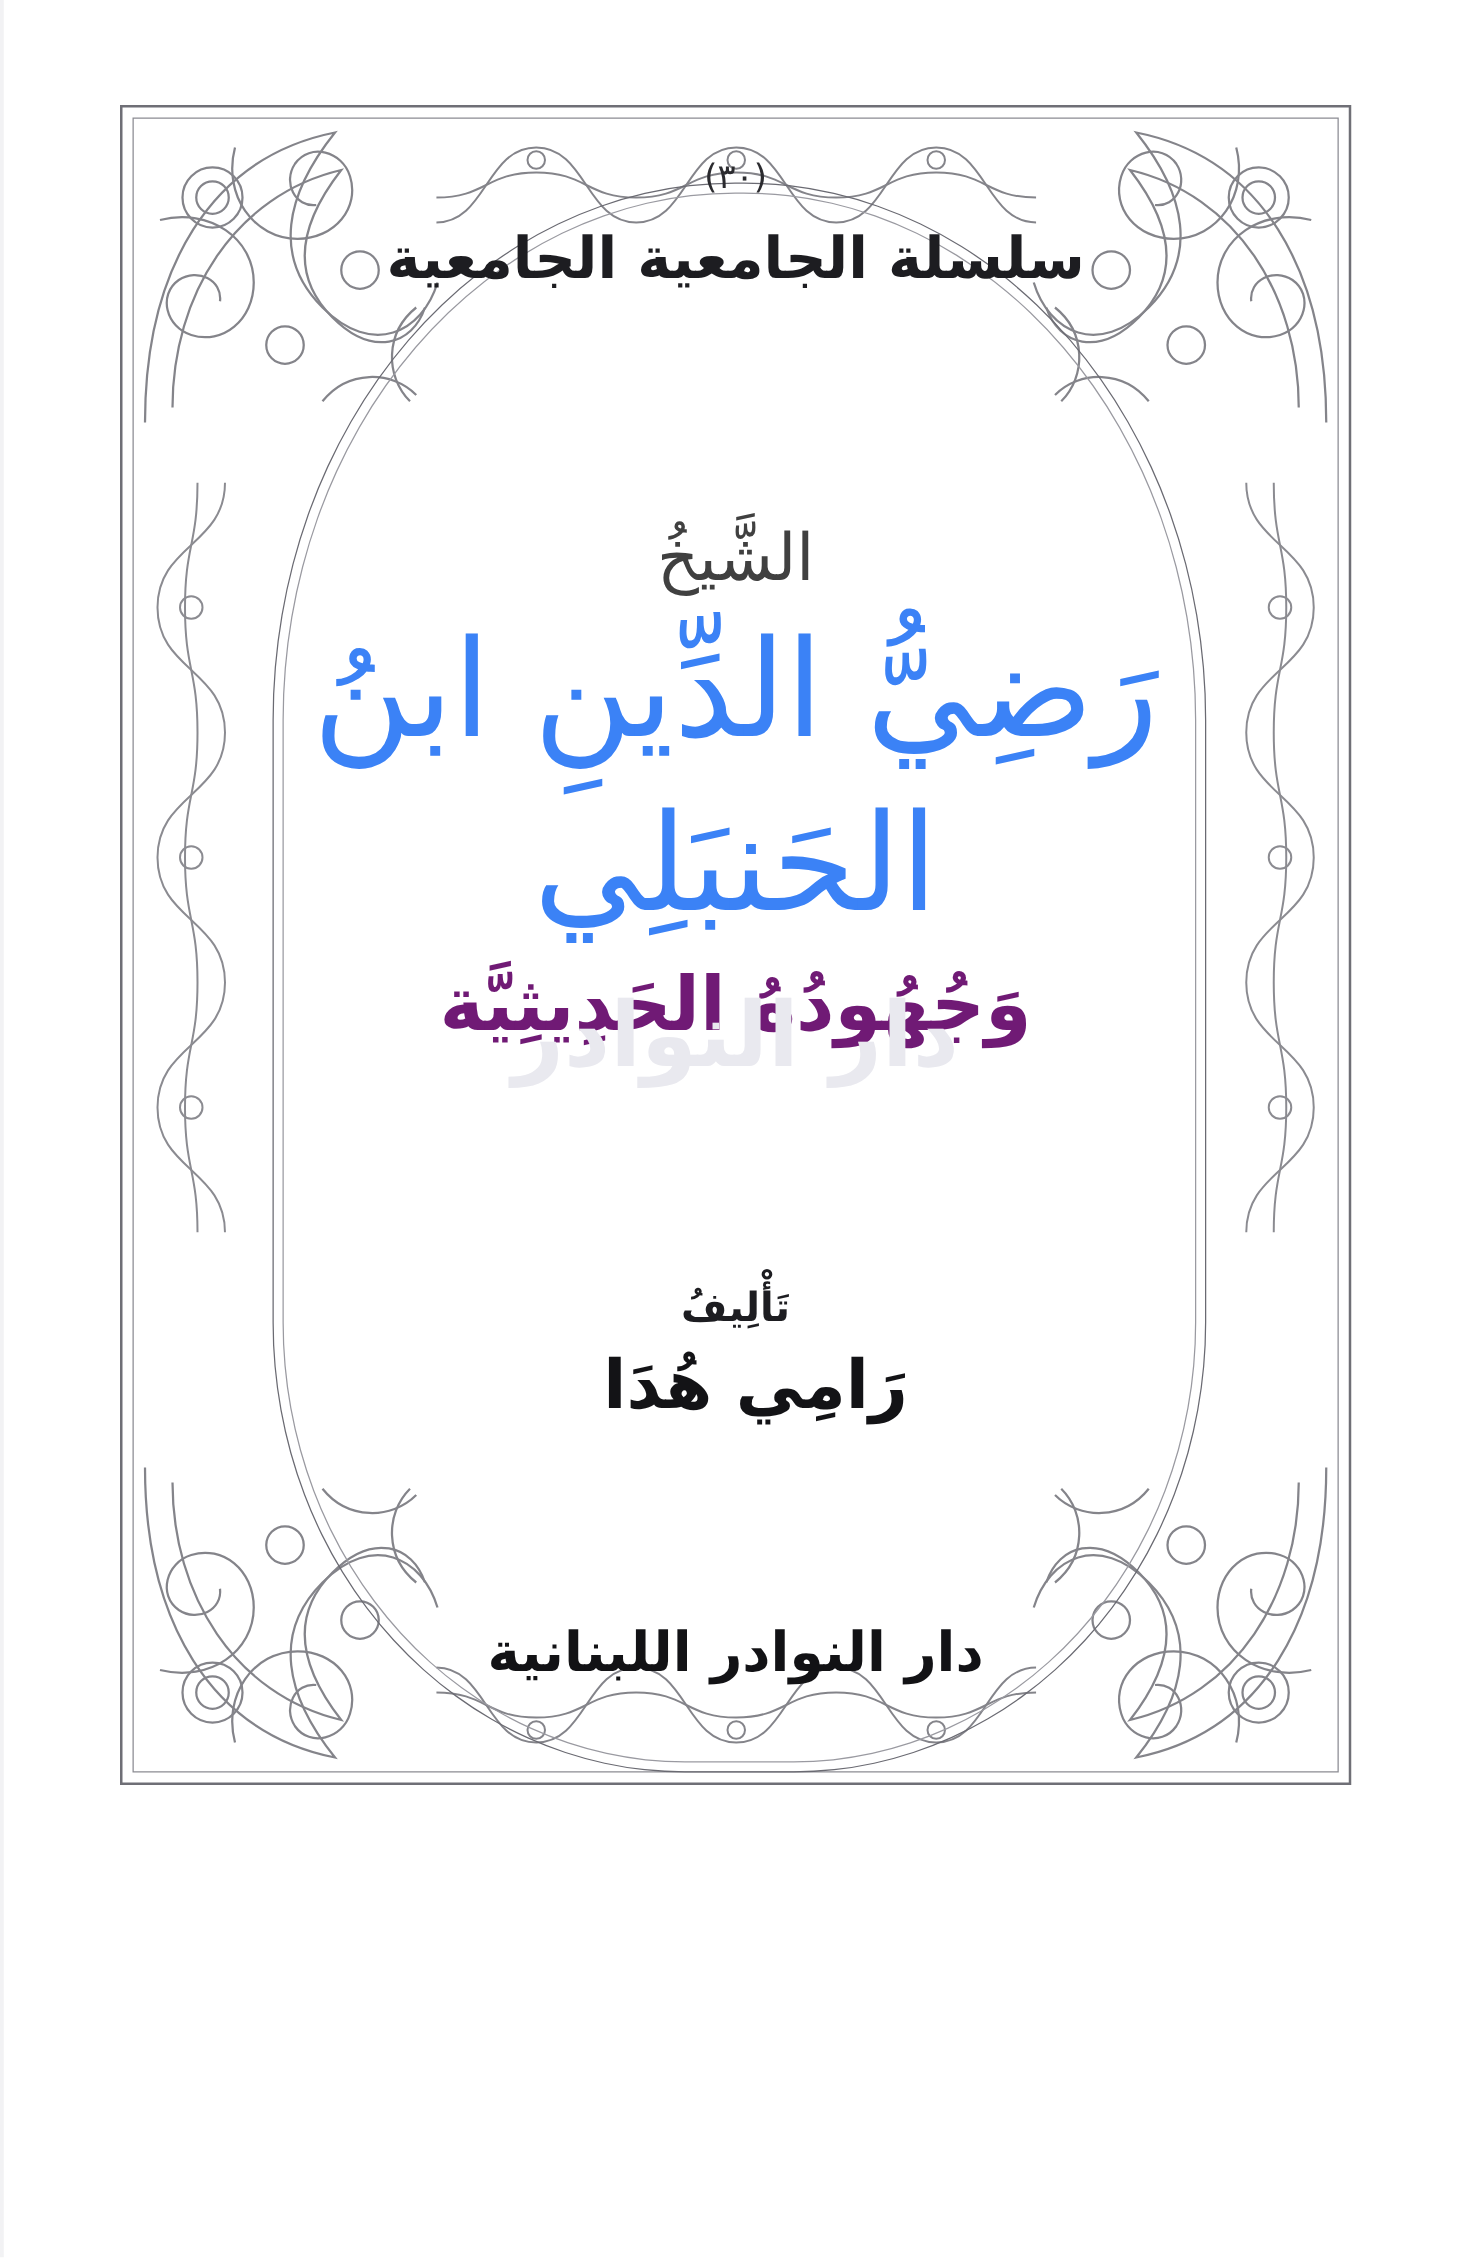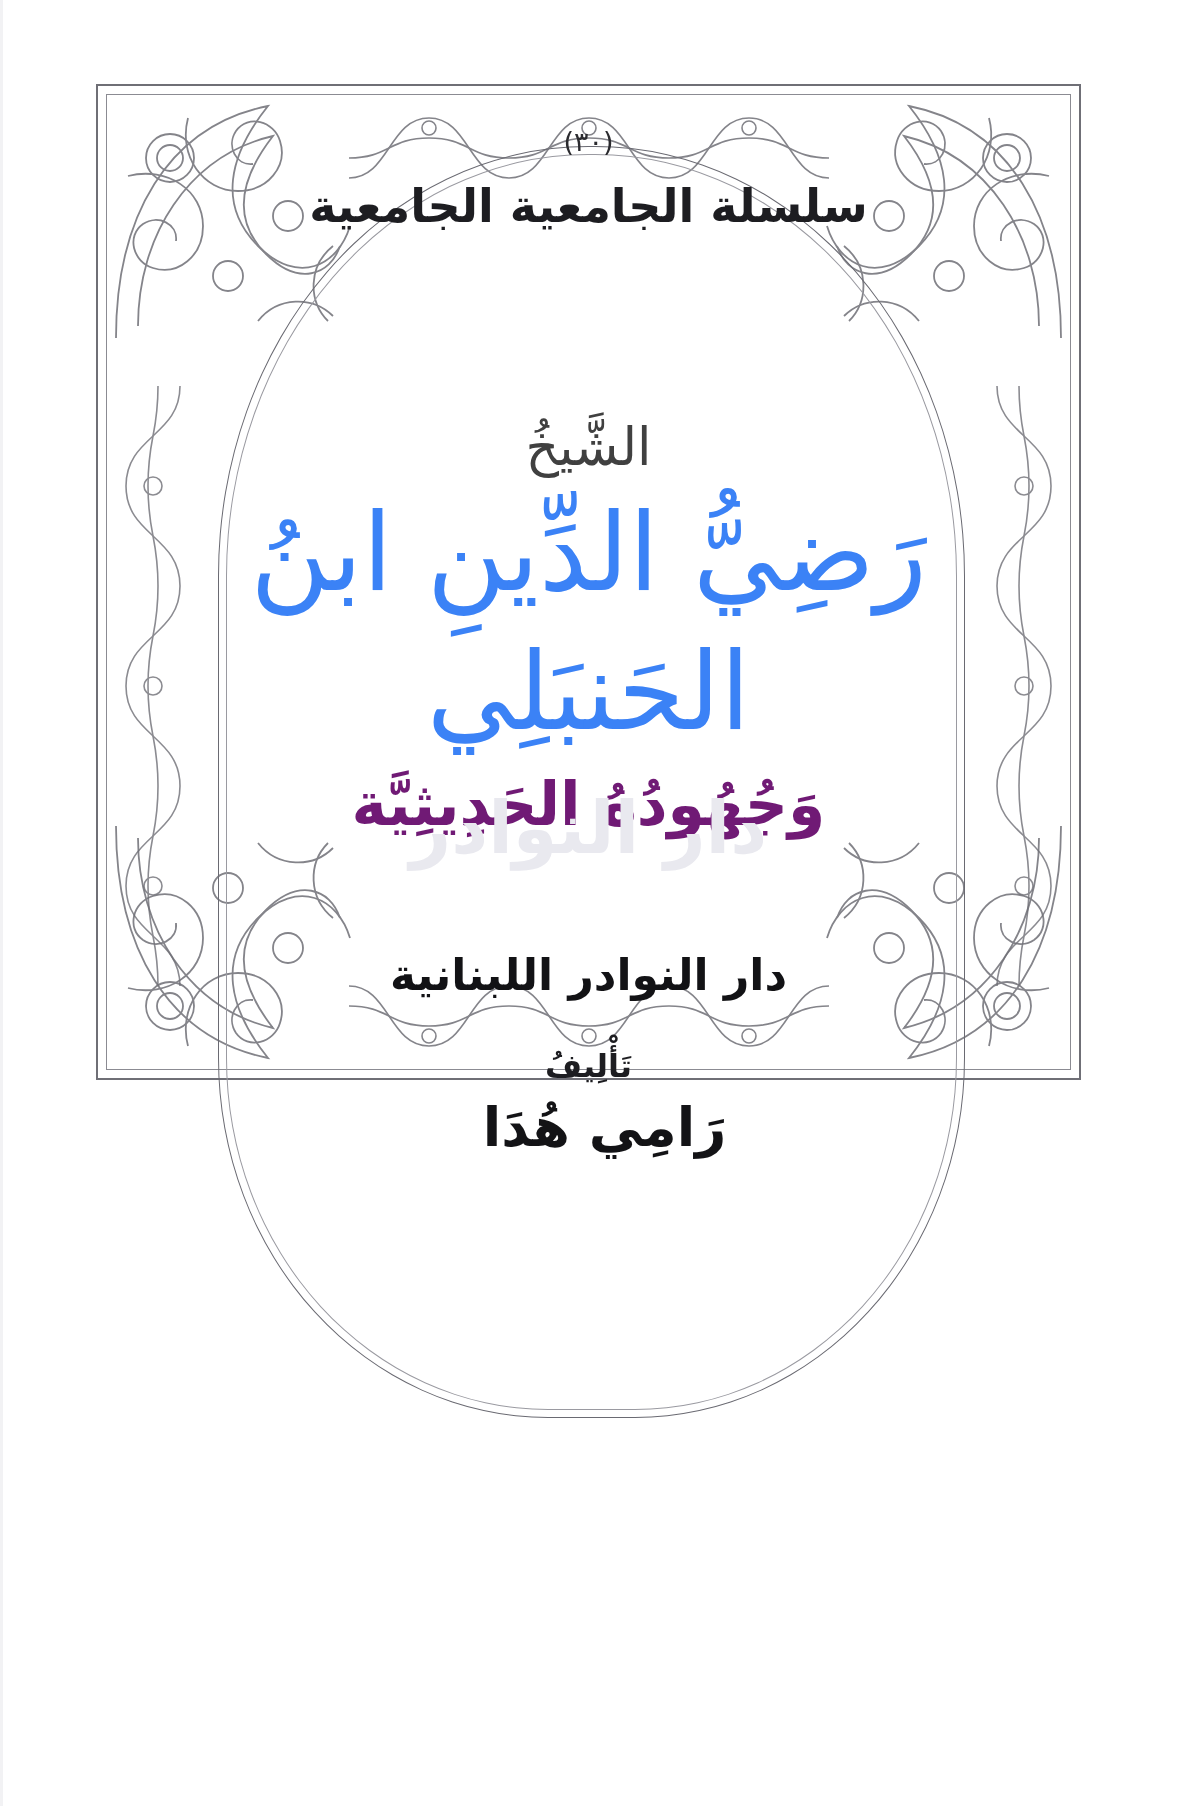--- a/index.html
+++ b/index.html
@@ -22,7 +22,7 @@
     left: 96px;
     top: 84px;
     width: 985px;
-    height: 996px;
+    height: 1344px;
     box-sizing: border-box;
     border: 2px solid #6f6f76;
     background: #ffffff;

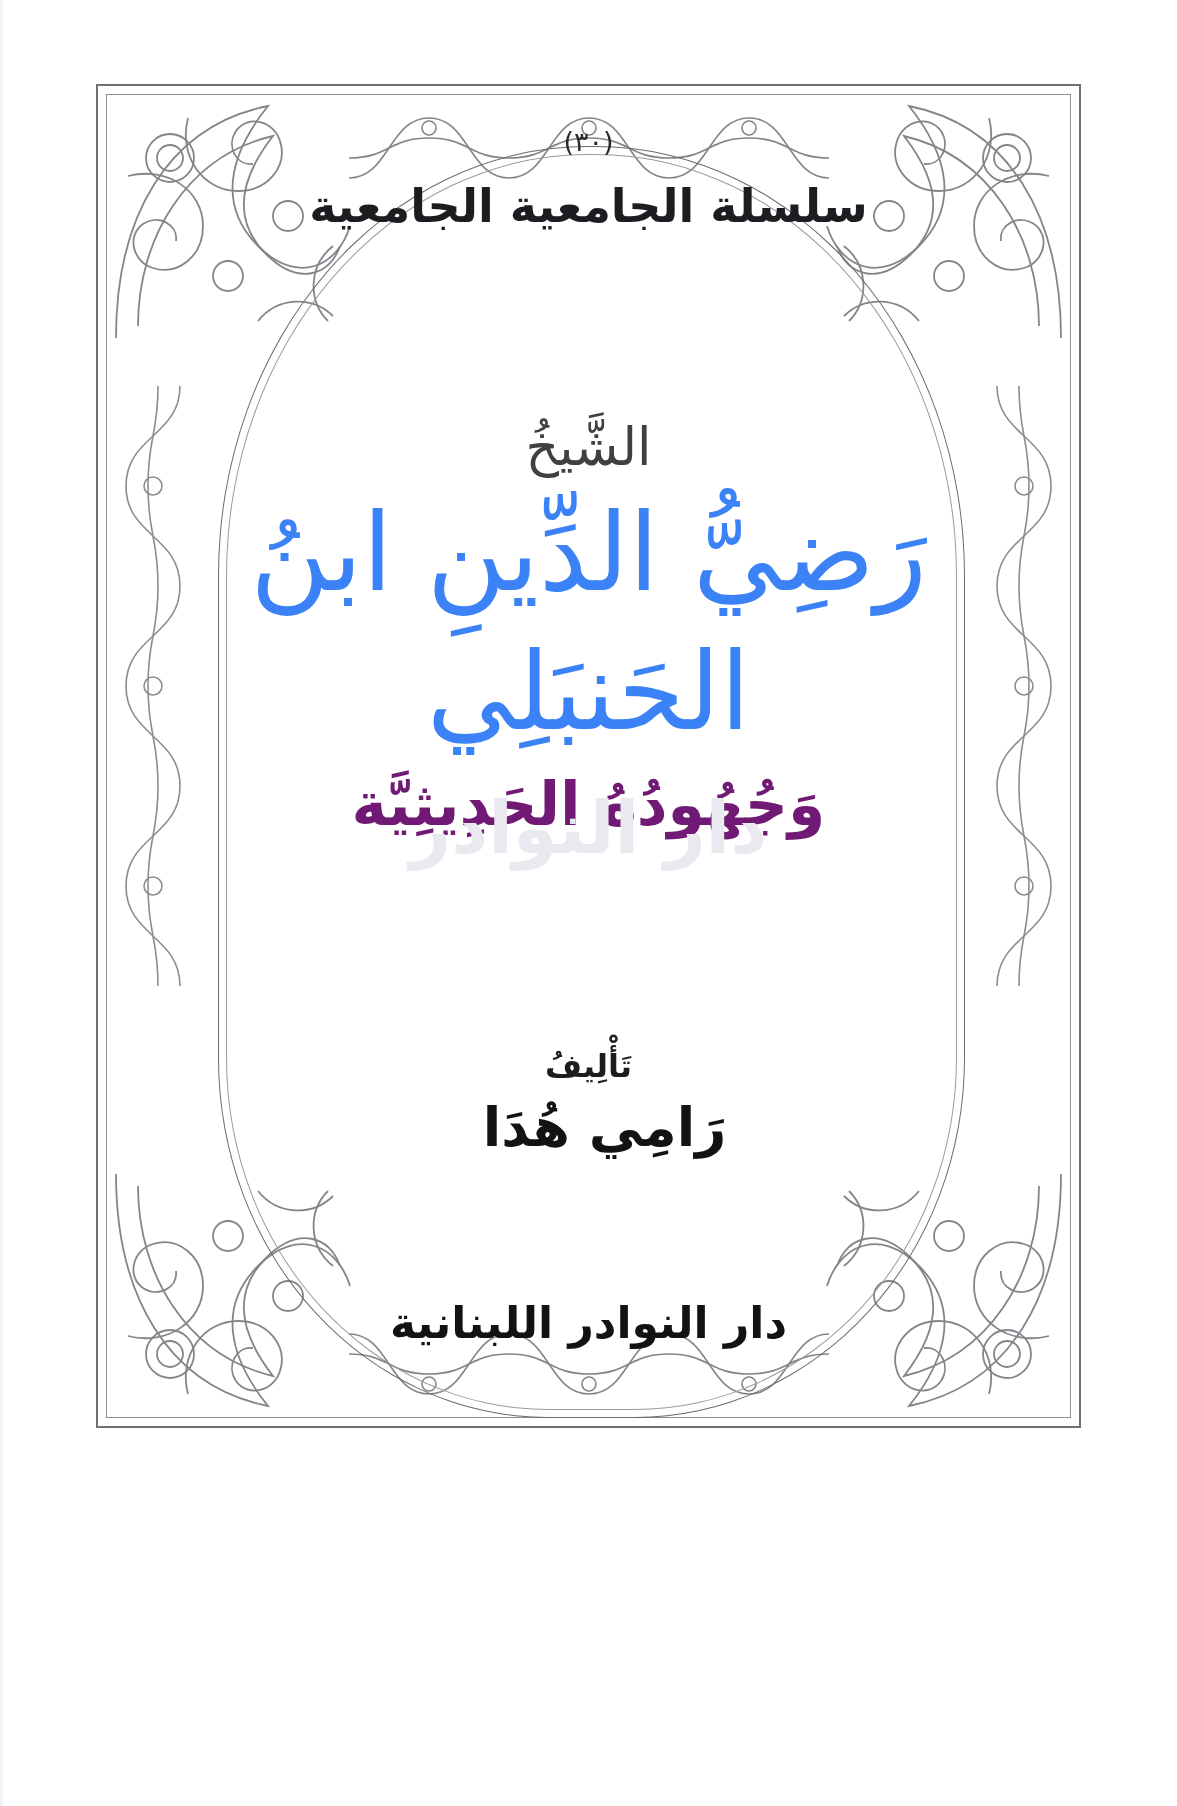--- a/index.html
+++ b/index.html
@@ -174,7 +174,6 @@
     font-weight: bold;
     color: #1d1d21;
     line-height: 1.3;
-    margin-top: 20px;
   }
   .author-name {
     font-size: 54px;

